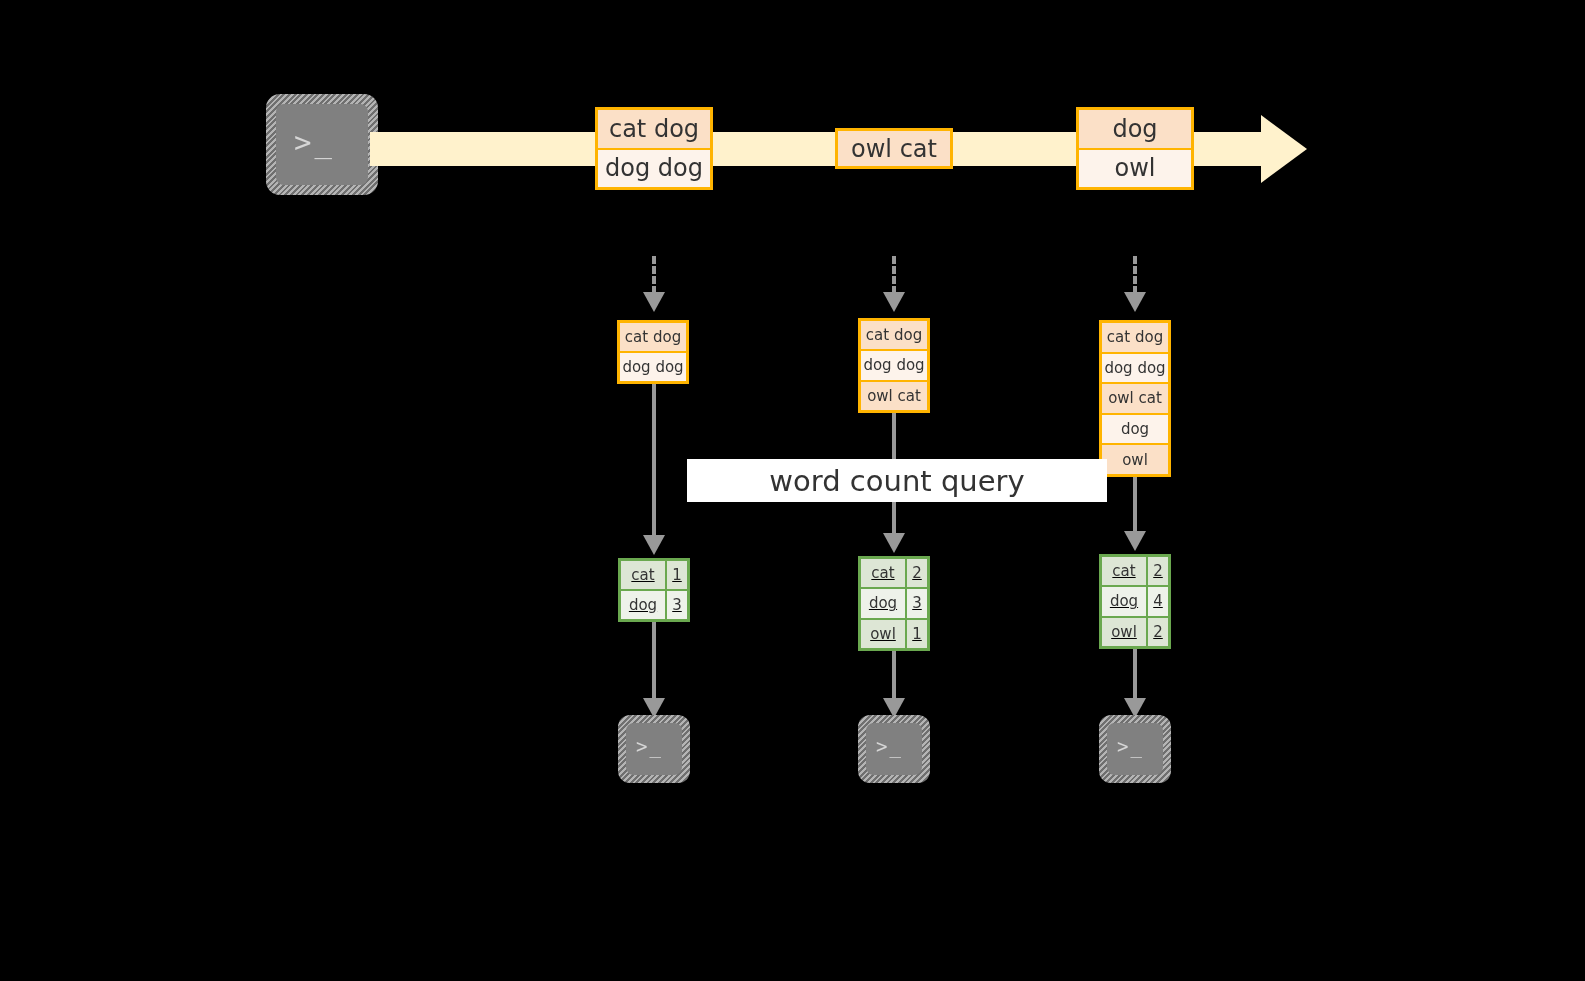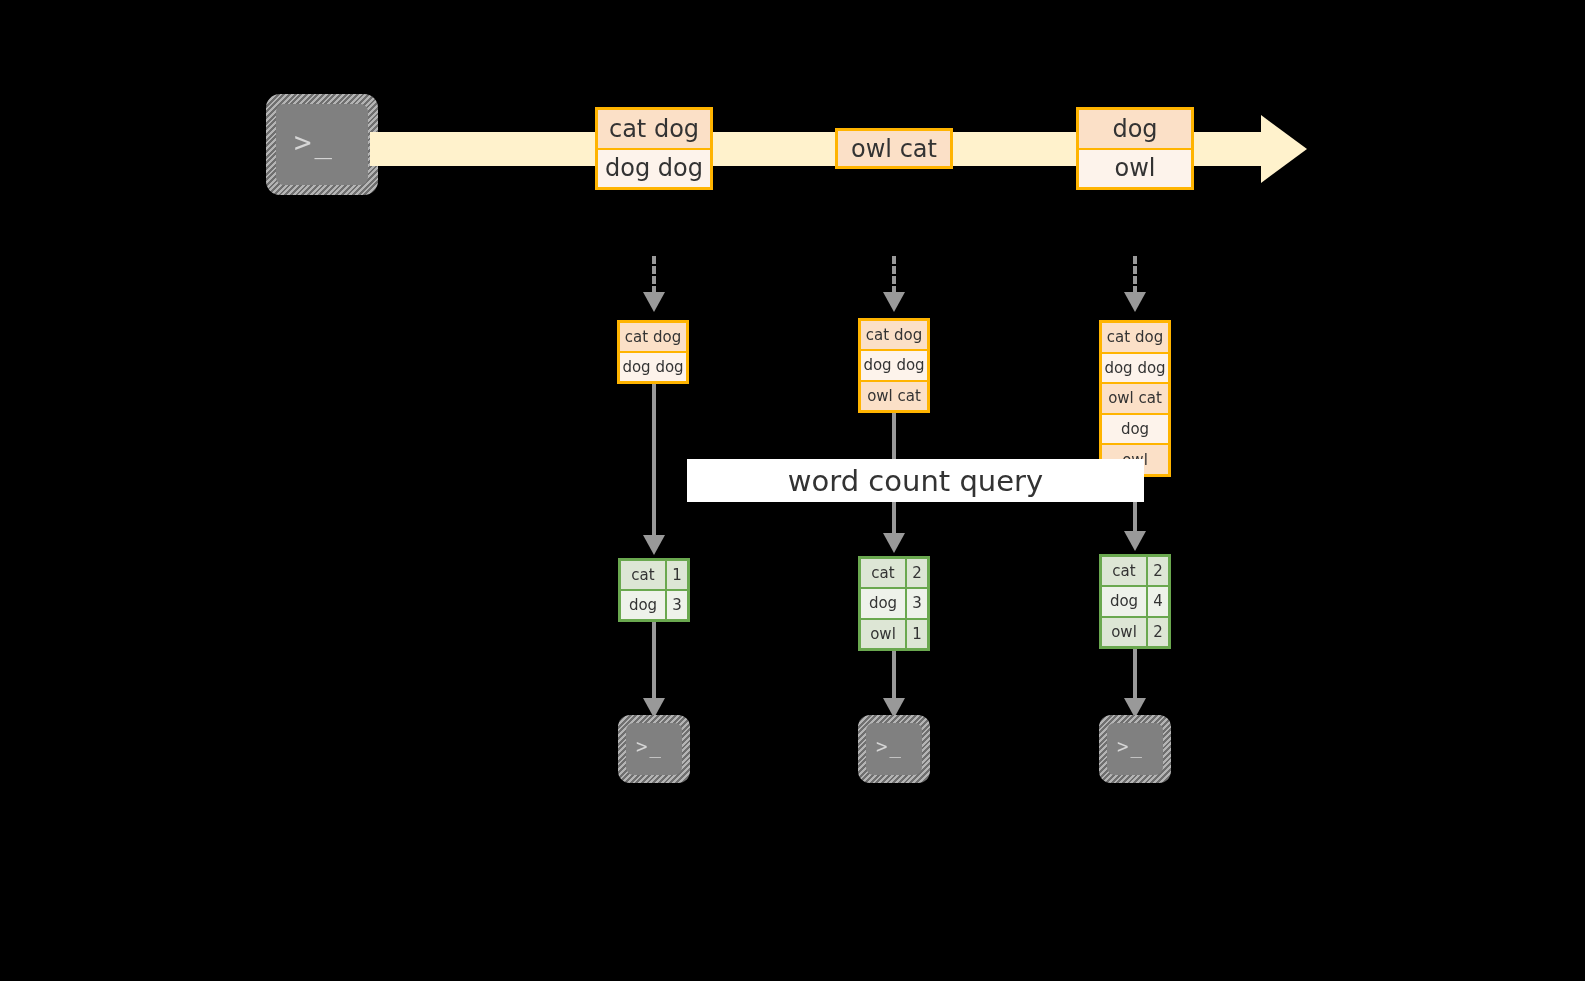--- a/index.html
+++ b/index.html
@@ -277,7 +277,7 @@
     <span class="term-glyph" style="left:10px; top:14px; font-size:19px; letter-spacing:2px;">&gt;_</span>
   </div>
 
-  <div class="qlabel" style="left:687px; top:459px; width:457px; height:43px;">word count query</div>
+  <div class="qlabel" style="left:687px; top:459px; width:420px; height:43px;">word count query</div>
 
 </div>
 

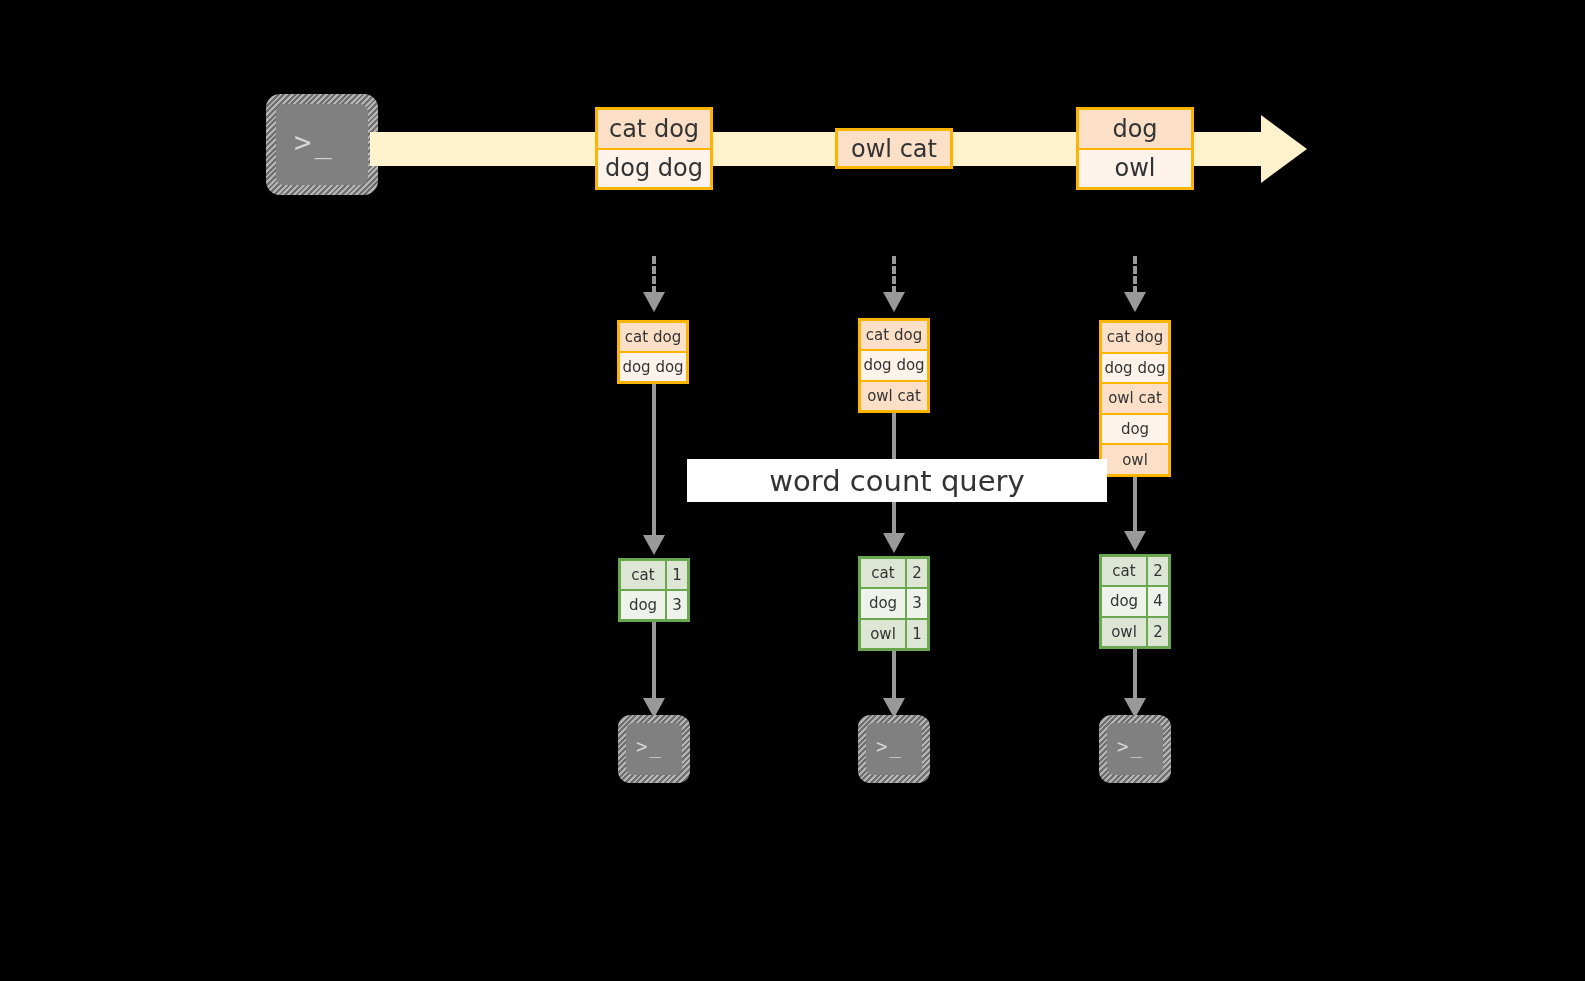--- a/index.html
+++ b/index.html
@@ -100,6 +100,7 @@
     flex: 1 1 auto;
     display: flex;
     background: #dde6d5;
+    text-decoration: underline;
   }
   .gtable .grow.alt { background: #eef2ea; }
   .gtable .grow + .grow { border-top: 2px solid #6aa84f; }

